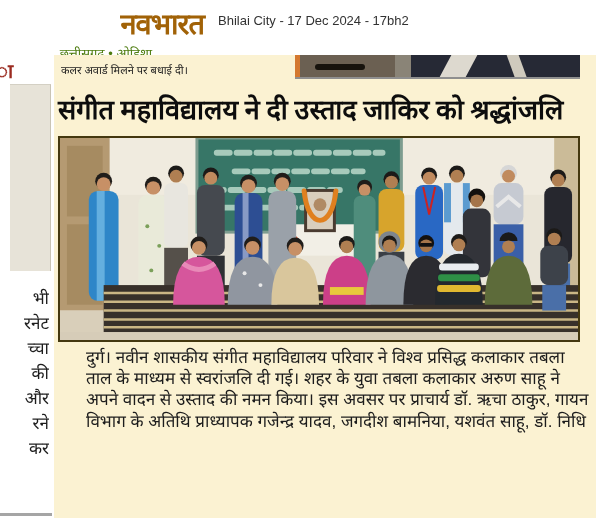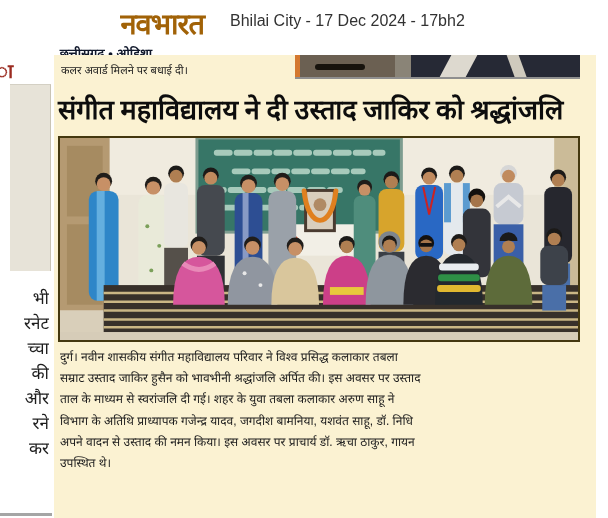--- a/index.html
+++ b/index.html
@@ -18,7 +18,7 @@
   .masthead-logo{position:absolute;left:8px;top:2px;width:196px;text-align:center;color:var(--ink);}
   .masthead-title{font-size:29px;font-weight:800;line-height:44px;letter-spacing:-1px;color:#a16207;text-align:right;}
   .masthead-tagline{font-size:13px;font-weight:700;margin-top:-2px;color:#0f172a;}
-  .edition-block{position:absolute;left:230px;top:9px;color:#323232;font-size:16px;line-height:24px;}
+  .edition-block{position:absolute;left:218px;top:9px;color:#323232;font-size:13px;line-height:24px;}
 
   
   .left-strip{position:absolute;left:0;top:55px;width:54px;height:463px;background:#ffffff;overflow:hidden;}

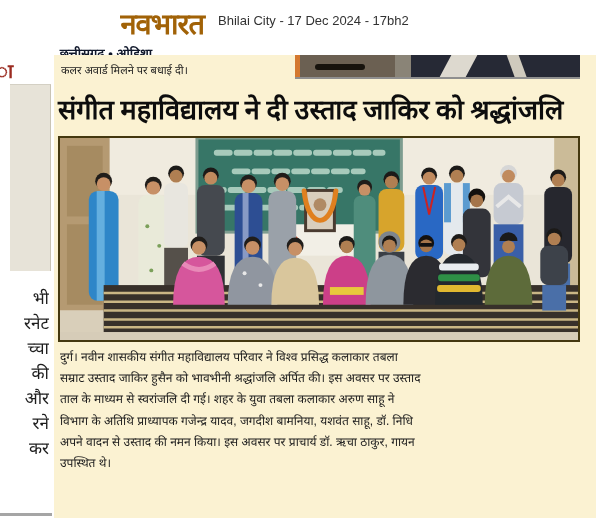--- a/index.html
+++ b/index.html
@@ -17,7 +17,7 @@
   
   .masthead-logo{position:absolute;left:8px;top:2px;width:196px;text-align:center;color:var(--ink);}
   .masthead-title{font-size:29px;font-weight:800;line-height:44px;letter-spacing:-1px;color:#a16207;text-align:right;}
-  .masthead-tagline{font-size:13px;font-weight:700;margin-top:-2px;color:#0f172a;}
+  .masthead-tagline{font-size:13px;font-weight:400;margin-top:-2px;color:#4d7c0f;}
   .edition-block{position:absolute;left:218px;top:9px;color:#323232;font-size:13px;line-height:24px;}
 
   

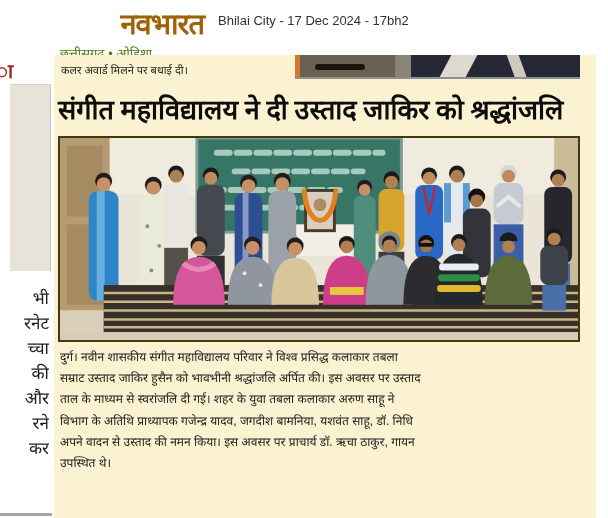--- a/index.html
+++ b/index.html
@@ -47,7 +47,7 @@
   .article-photo svg{display:block;width:100%;height:100%;}
 
   .body-text{position:absolute;left:6px;top:292px;width:534px;}
-  .body-line{font-size:12px;line-height:21.2px;color:#1c1c1c;white-space:nowrap;}
+  .body-line{font-size:17px;line-height:21.2px;color:#1c1c1c;white-space:nowrap;margin-left:26px;}
 </style>
 </head>
 <body>

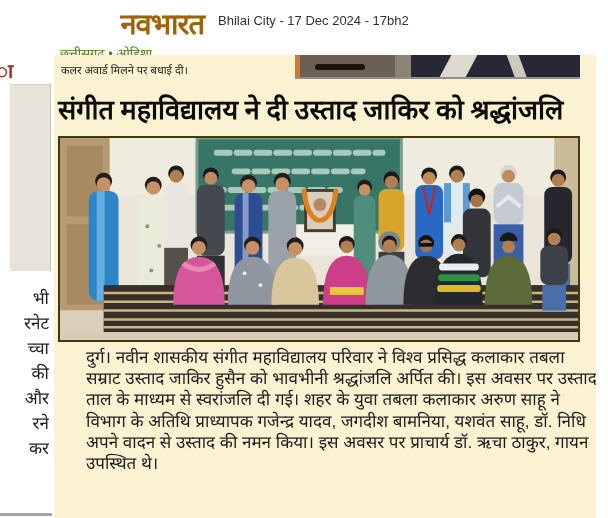--- a/index.html
+++ b/index.html
@@ -305,7 +305,6 @@
 
     <div class="body-text">
       <div class="body-line">दुर्ग। नवीन शासकीय संगीत महाविद्यालय परिवार ने विश्व प्रसिद्ध कलाकार तबला</div>
-      <div class="body-line">सम्राट उस्ताद जाकिर हुसैन को भावभीनी श्रद्धांजलि अर्पित की। इस अवसर पर उस्ताद</div>
       <div class="body-line">ताल के माध्यम से स्वरांजलि दी गई। शहर के युवा तबला कलाकार अरुण साहू ने</div>
       <div class="body-line">विभाग के अतिथि प्राध्यापक गजेन्द्र यादव, जगदीश बामनिया, यशवंत साहू, डॉ. निधि</div>
       <div class="body-line">अपने वादन से उस्ताद की नमन किया। इस अवसर पर प्राचार्य डॉ. ऋचा ठाकुर, गायन</div>

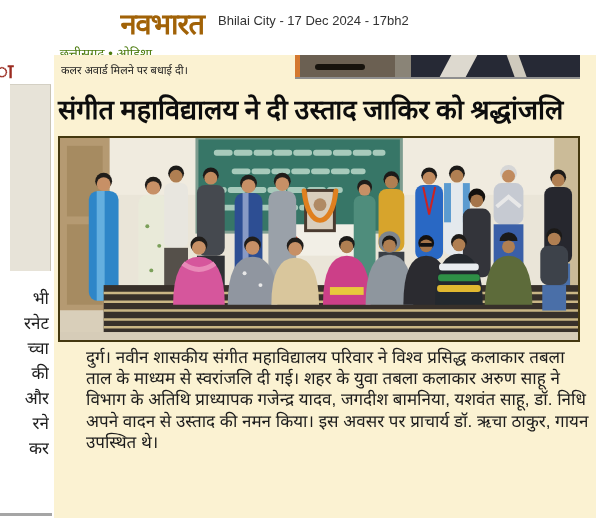--- a/index.html
+++ b/index.html
@@ -306,8 +306,8 @@
     <div class="body-text">
       <div class="body-line">दुर्ग। नवीन शासकीय संगीत महाविद्यालय परिवार ने विश्व प्रसिद्ध कलाकार तबला</div>
       <div class="body-line">ताल के माध्यम से स्वरांजलि दी गई। शहर के युवा तबला कलाकार अरुण साहू ने</div>
+      <div class="body-line">अपने वादन से उस्ताद की नमन किया। इस अवसर पर प्राचार्य डॉ. ऋचा ठाकुर, गायन</div>
       <div class="body-line">विभाग के अतिथि प्राध्यापक गजेन्द्र यादव, जगदीश बामनिया, यशवंत साहू, डॉ. निधि</div>
-      <div class="body-line">अपने वादन से उस्ताद की नमन किया। इस अवसर पर प्राचार्य डॉ. ऋचा ठाकुर, गायन</div>
       <div class="body-line">उपस्थित थे।</div>
     </div>
 

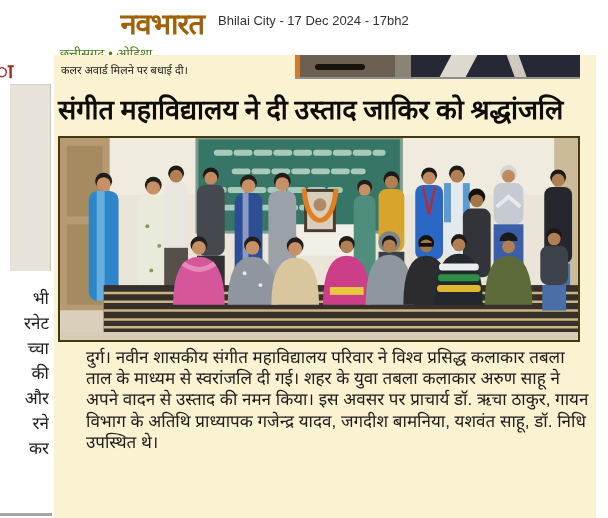--- a/index.html
+++ b/index.html
@@ -308,7 +308,6 @@
       <div class="body-line">ताल के माध्यम से स्वरांजलि दी गई। शहर के युवा तबला कलाकार अरुण साहू ने</div>
       <div class="body-line">अपने वादन से उस्ताद की नमन किया। इस अवसर पर प्राचार्य डॉ. ऋचा ठाकुर, गायन</div>
       <div class="body-line">विभाग के अतिथि प्राध्यापक गजेन्द्र यादव, जगदीश बामनिया, यशवंत साहू, डॉ. निधि</div>
-      <div class="body-line">उपस्थित थे।</div>
     </div>
 
   </div>

